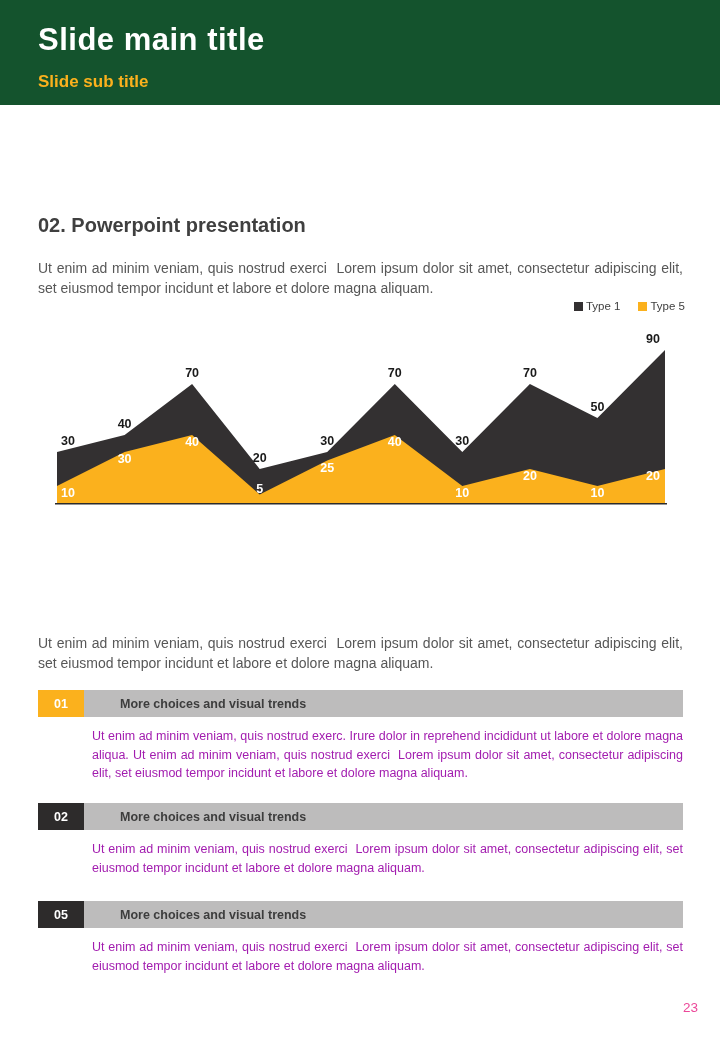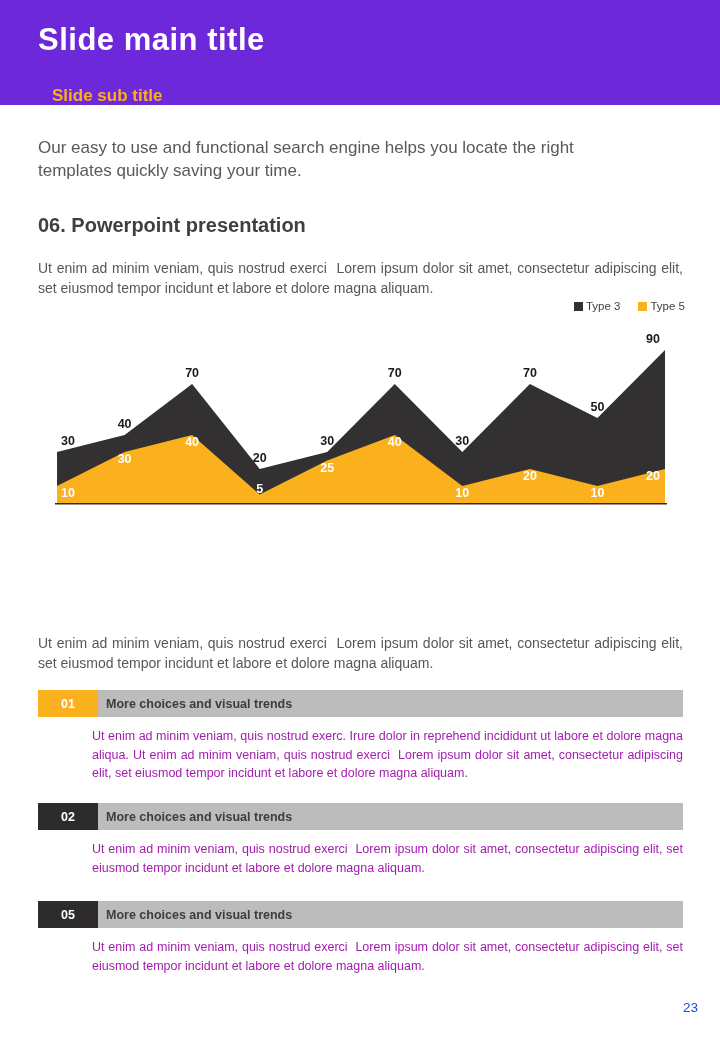--- a/index.html
+++ b/index.html
@@ -7,7 +7,7 @@
   .page{position:relative;width:720px;height:1040px;background:#ffffff;margin:0 auto;overflow:hidden;}
 
   
-  .header{position:absolute;top:0;left:0;width:720px;height:105px;background:#6d28d9;}
+  .header{position:absolute;top:0;left:0;width:720px;height:105px;background:#14532d;}
   .header .main-title{position:absolute;left:38px;top:22px;margin:0;font-size:31px;font-weight:bold;color:#ffffff;letter-spacing:0.5px;}
   .header .sub-title{position:absolute;left:38px;top:72px;margin:14px;font-size:17px;font-weight:bold;color:#fbb11d;}
 

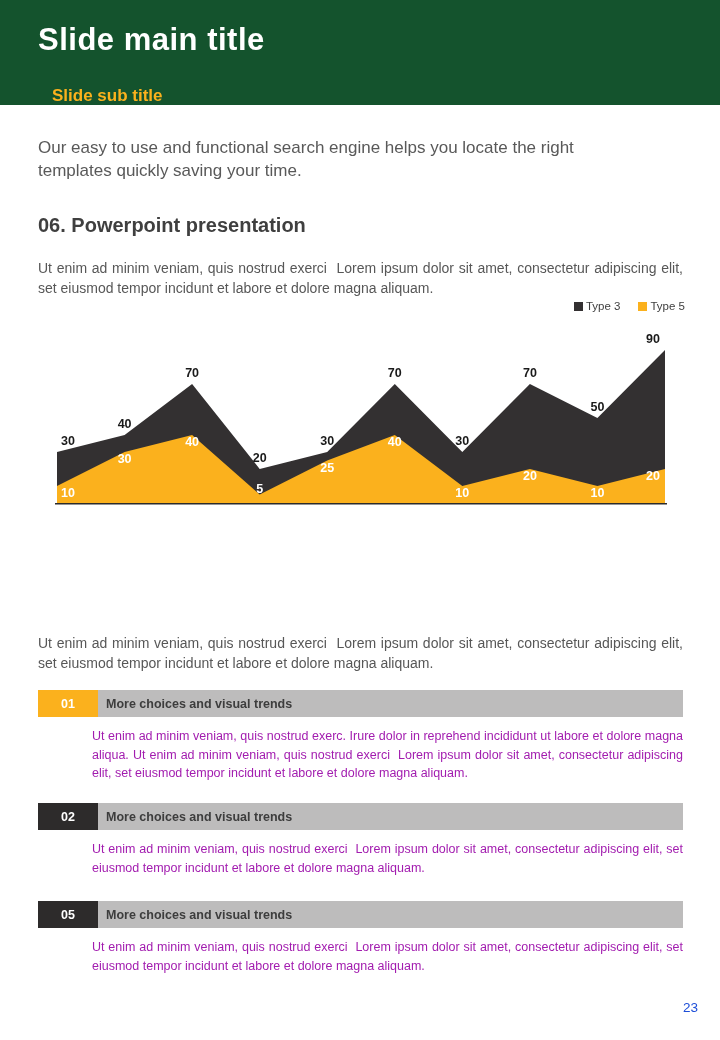--- a/index.html
+++ b/index.html
@@ -9,7 +9,7 @@
   
   .header{position:absolute;top:0;left:0;width:720px;height:105px;background:#14532d;}
   .header .main-title{position:absolute;left:38px;top:22px;margin:0;font-size:31px;font-weight:bold;color:#ffffff;letter-spacing:0.5px;}
-  .header .sub-title{position:absolute;left:38px;top:72px;margin:14px;font-size:17px;font-weight:bold;color:#fbb11d;}
+  .header .sub-title{position:absolute;left:38px;top:72px;margin:0;font-size:17px;font-weight:bold;color:#fbb11d;}
 
   
   .intro{position:absolute;left:38px;top:120px;width:612px;font-size:17px;line-height:1.35;color:#595959;}

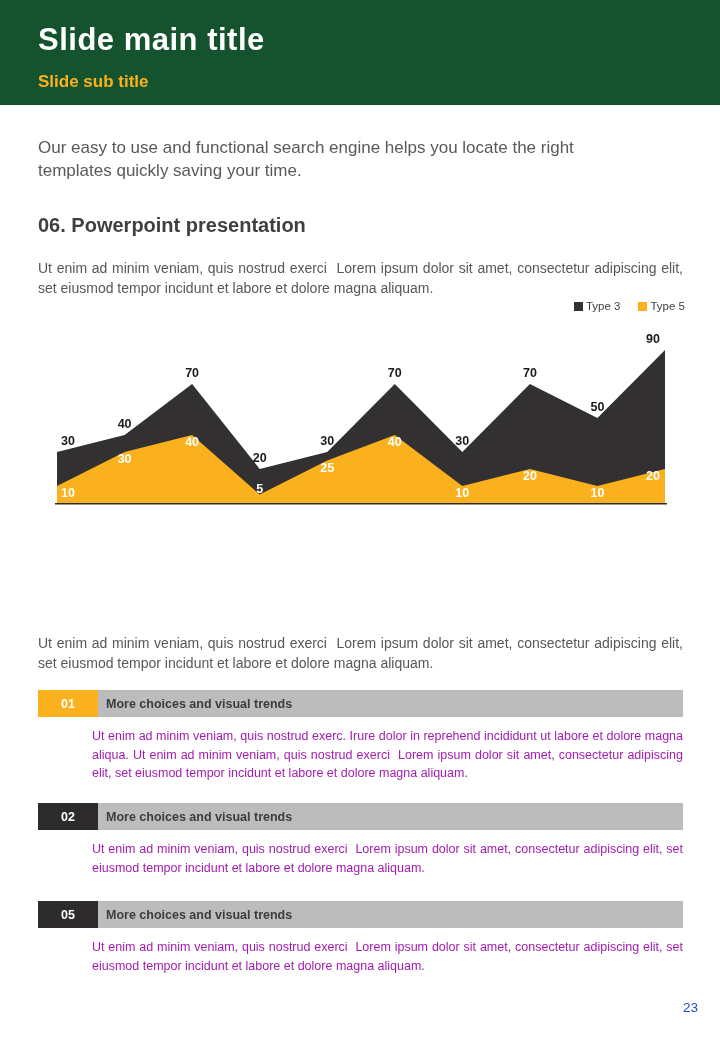--- a/index.html
+++ b/index.html
@@ -54,7 +54,6 @@
     <h2 class="sub-title">Slide sub title</h2>
   </div>
 
-  <p class="intro">Our easy to use and functional search engine helps you locate the right templates quickly saving your time.</p>
 
   <h3 class="section-heading sec1-heading">06. Powerpoint presentation</h3>
   <p class="section-body sec1-body">Ut enim ad minim veniam, quis nostrud exerci&nbsp; Lorem ipsum dolor sit amet, consectetur adipiscing elit, set eiusmod tempor incidunt et labore et dolore magna aliquam.</p>

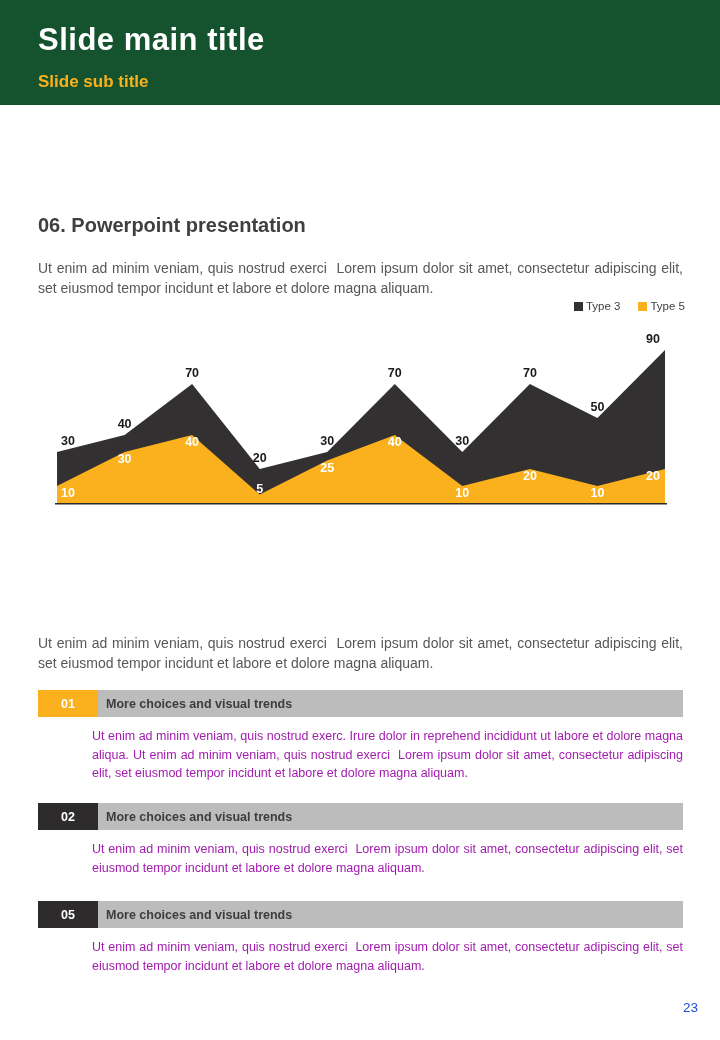--- a/index.html
+++ b/index.html
@@ -55,7 +55,7 @@
   </div>
 
 
-  <h3 class="section-heading sec1-heading">06. Powerpoint presentation</h3>
+  <h3 class="section-heading sec1-heading">02. Powerpoint presentation</h3>
   <p class="section-body sec1-body">Ut enim ad minim veniam, quis nostrud exerci&nbsp; Lorem ipsum dolor sit amet, consectetur adipiscing elit, set eiusmod tempor incidunt et labore et dolore magna aliquam.</p>
 
   <div class="legend">

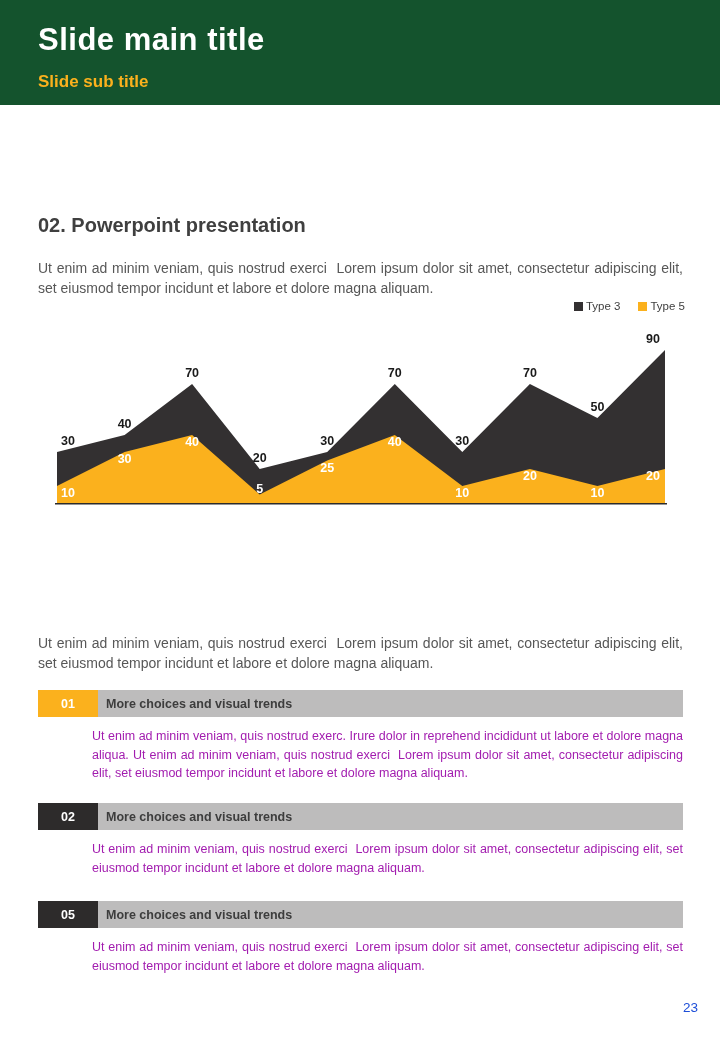--- a/index.html
+++ b/index.html
@@ -61,7 +61,7 @@
   <div class="legend">
     <span class="legend-item">
       <span class="legend-swatch" style="background: rgb(51, 48, 49);"></span>
-      <span>Type 3</span>
+      <span>Type 1</span>
     </span>
     <span class="legend-item">
       <span class="legend-swatch" style="background: rgb(251, 177, 29);"></span>

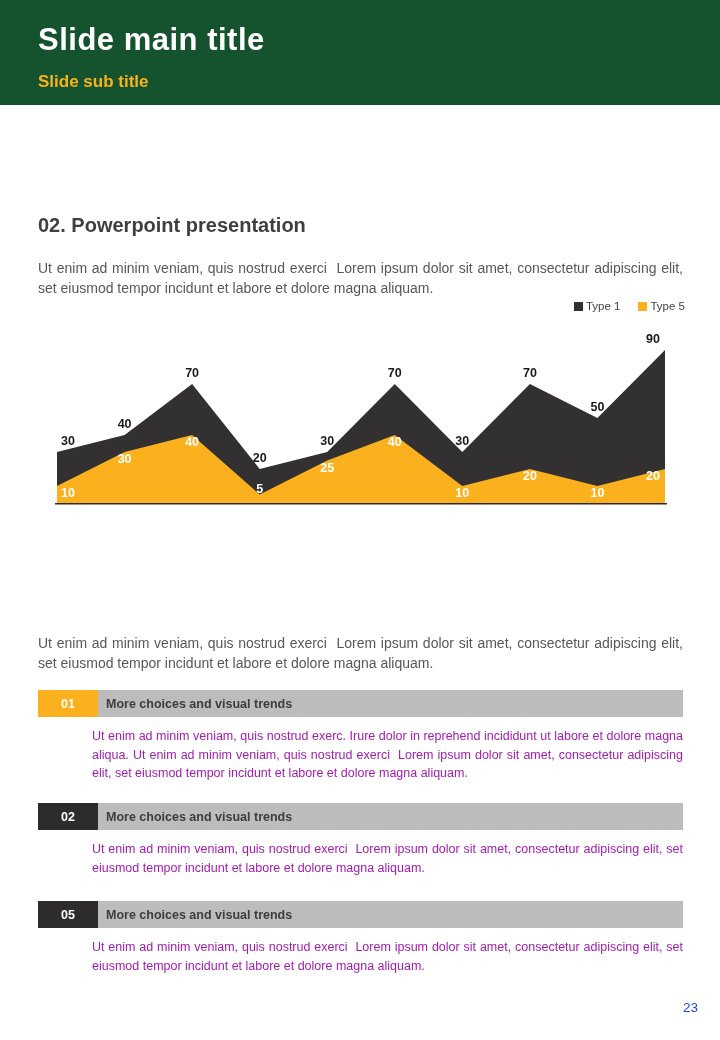--- a/index.html
+++ b/index.html
@@ -36,7 +36,7 @@
   .item-2{top:803px;}
   .item-3{top:901px;}
   .item-bar{display:flex;height:27px;background:#bdbcbc;}
-  .item-num{width:60px;display:flex;align-items:center;justify-content:center;font-size:12.5px;font-weight:bold;color:#ffffff;flex:none;}
+  .item-num{width:46px;display:flex;align-items:center;justify-content:center;font-size:12.5px;font-weight:bold;color:#ffffff;flex:none;}
   .num-accent{background:#fbb11d;}
   .num-dark{background:#2d2b2b;}
   .item-title{display:flex;align-items:center;padding-left:8px;font-size:12.5px;font-weight:bold;color:#3d3d3d;}

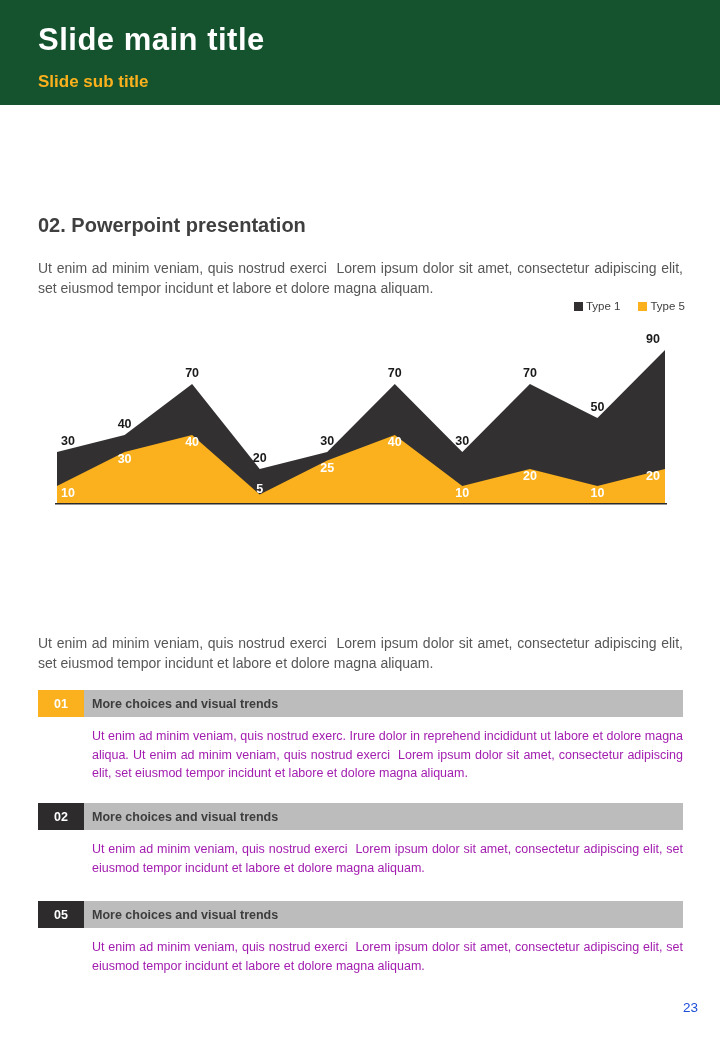--- a/index.html
+++ b/index.html
@@ -39,7 +39,7 @@
   .item-num{width:46px;display:flex;align-items:center;justify-content:center;font-size:12.5px;font-weight:bold;color:#ffffff;flex:none;}
   .num-accent{background:#fbb11d;}
   .num-dark{background:#2d2b2b;}
-  .item-title{display:flex;align-items:center;padding-left:8px;font-size:12.5px;font-weight:bold;color:#3d3d3d;}
+  .item-title{display:flex;align-items:center;padding-left:8px;font-size:12.5px;font-weight:bold;color:#3d3d3d;margin-left:28px;}
   .item-body{margin:10px 0 0 54px;width:591px;font-size:12.5px;line-height:1.48;color:#a21caf;text-align:justify;}
 
   .page-number{position:absolute;right:22px;top:1000px;font-size:13.5px;color:#1d4ed8;}

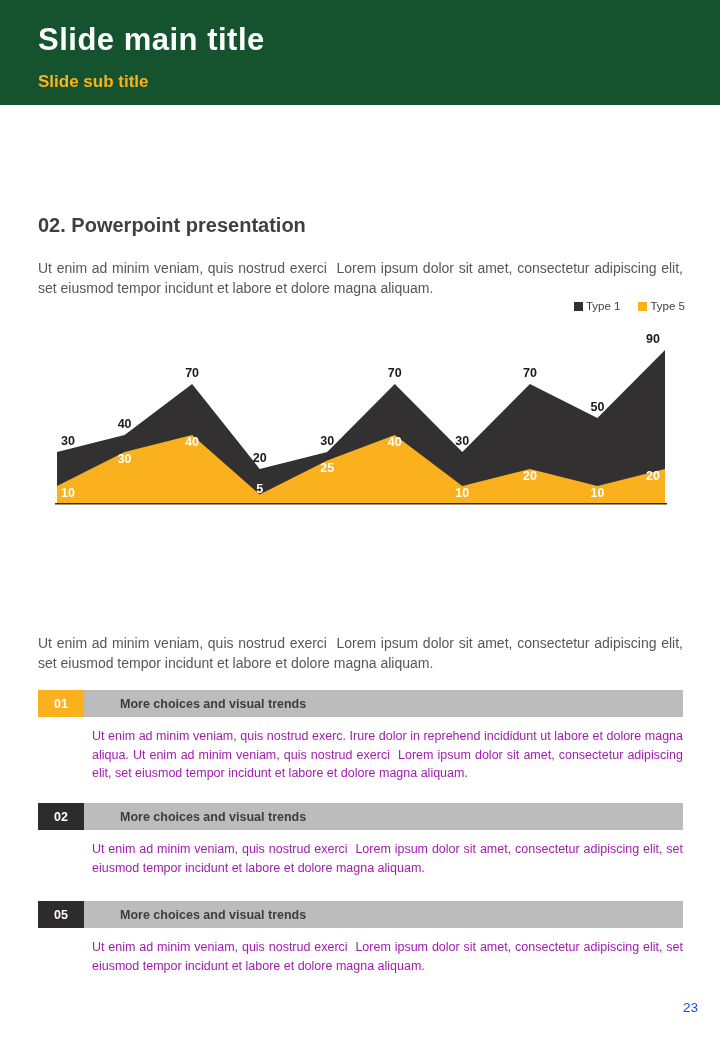--- a/index.html
+++ b/index.html
@@ -42,7 +42,7 @@
   .item-title{display:flex;align-items:center;padding-left:8px;font-size:12.5px;font-weight:bold;color:#3d3d3d;margin-left:28px;}
   .item-body{margin:10px 0 0 54px;width:591px;font-size:12.5px;line-height:1.48;color:#a21caf;text-align:justify;}
 
-  .page-number{position:absolute;right:22px;top:1000px;font-size:13.5px;color:#1d4ed8;}
+  .page-number{position:absolute;right:22px;top:1000px;font-size:13.5px;color:#ec4899;}
 </style>
 </head>
 <body>

